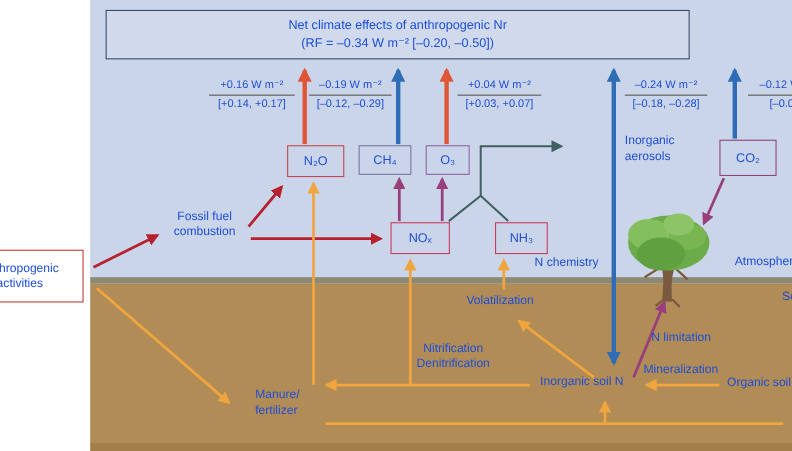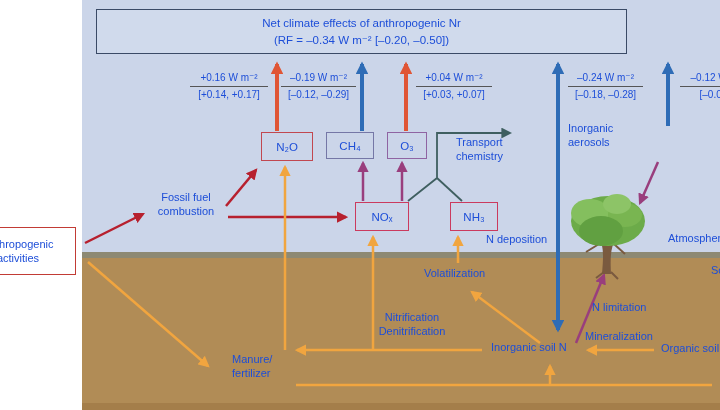--- a/index.html
+++ b/index.html
@@ -166,7 +166,6 @@
   <div class="anthro-box">Anthropogenic activities</div>
 
   <div class="lbl center" style="left:148px;top:191px;width:76px;">Fossil fuel combustion</div>
-  <div class="lbl" style="left:456px;top:136px;width:64px;">Transport chemistry</div>
   <div class="lbl" style="left:568px;top:122px;width:60px;">Inorganic aerosols</div>
   <div class="lbl nowrap" style="left:486px;top:233px;">N deposition</div>
   <div class="lbl nowrap" style="left:424px;top:267px;">Volatilization</div>

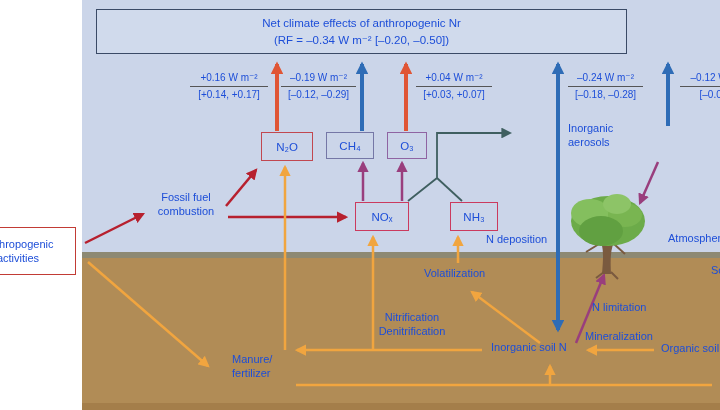--- a/index.html
+++ b/index.html
@@ -162,6 +162,7 @@
   <div class="chem b-o3">O₃</div>
   <div class="chem b-nox">NOₓ</div>
   <div class="chem b-nh3">NH₃</div>
+  <div class="chem b-co2">CO₂</div>
 
   <div class="anthro-box">Anthropogenic activities</div>
 

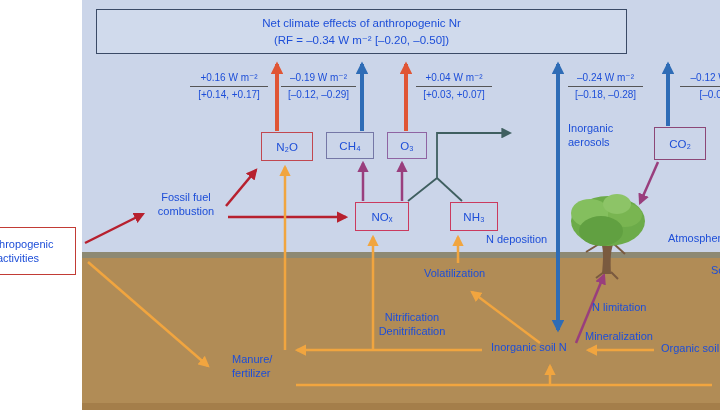--- a/index.html
+++ b/index.html
@@ -168,7 +168,7 @@
 
   <div class="lbl center" style="left:148px;top:191px;width:76px;">Fossil fuel combustion</div>
   <div class="lbl" style="left:568px;top:122px;width:60px;">Inorganic aerosols</div>
-  <div class="lbl nowrap" style="left:486px;top:233px;">N deposition</div>
+  <div class="lbl nowrap" style="left:486px;top:233px;">N chemistry</div>
   <div class="lbl nowrap" style="left:424px;top:267px;">Volatilization</div>
   <div class="lbl center" style="left:366px;top:311px;width:92px;">Nitrification Denitrification</div>
   <div class="lbl nowrap" style="left:491px;top:341px;">Inorganic soil N</div>

